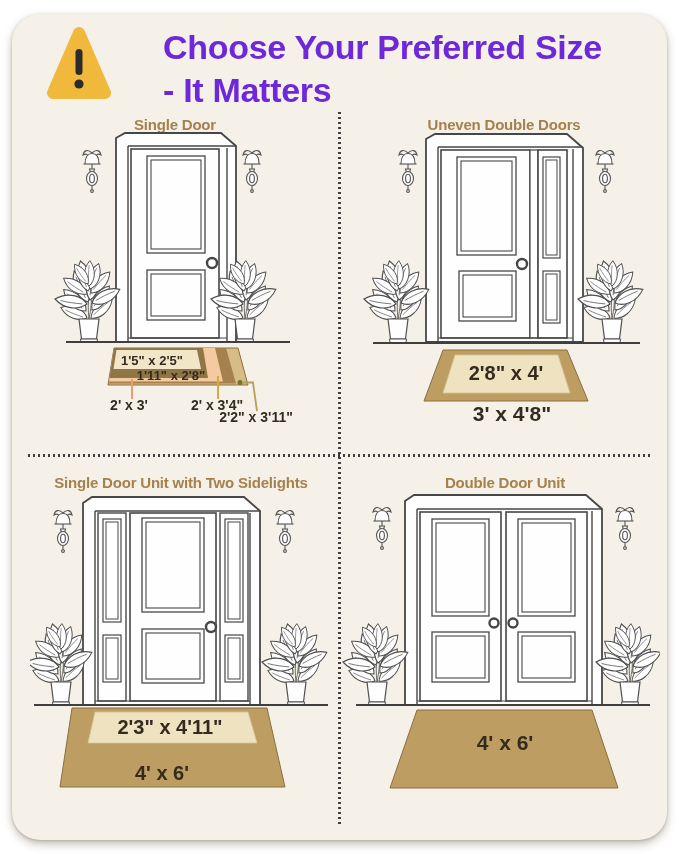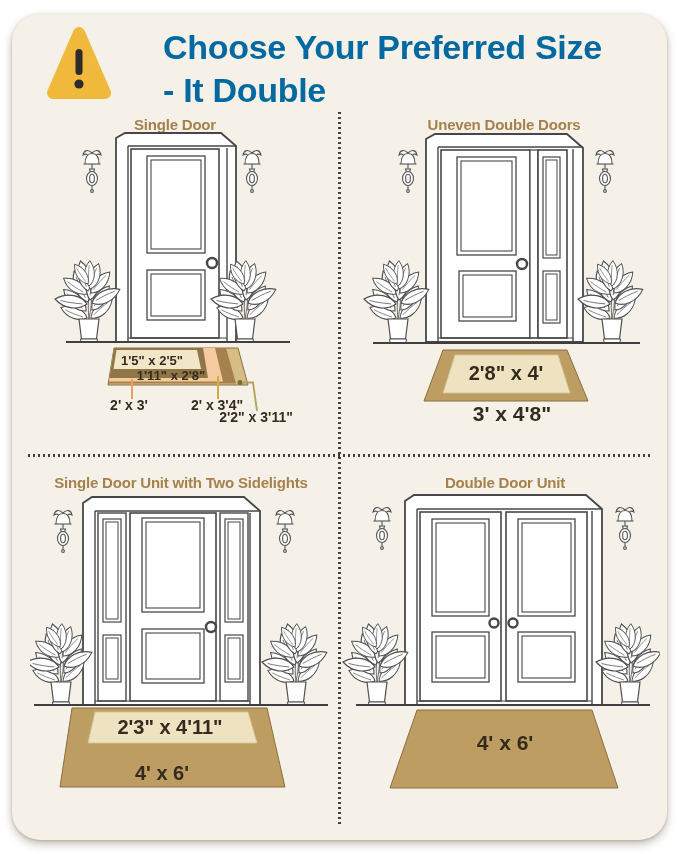--- a/index.html
+++ b/index.html
@@ -15,7 +15,7 @@
   .warn-icon{position:absolute;left:35px;top:8px;}
   h1.title{
     position:absolute;left:151px;top:12px;margin:0;
-    font-size:34px;line-height:43px;font-weight:bold;color:#0369a1;
+    font-size:34px;line-height:43px;font-weight:bold;color:#6d28d9;
     letter-spacing:-0.3px;white-space:nowrap;
   }
   .divider-v{

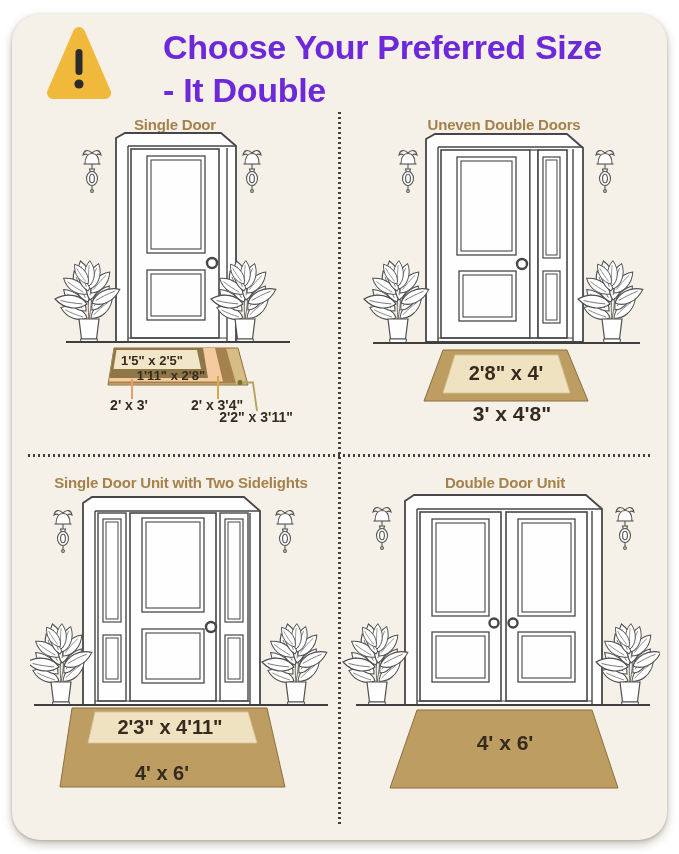--- a/index.html
+++ b/index.html
@@ -91,7 +91,7 @@
   </svg>
   <h1 class="title">
     <span>Choose Your Preferred Size</span><br>
-    <span>- It Double</span>
+    <span>- It Matters</span>
   </h1>
 
   <div class="divider-v"></div>

